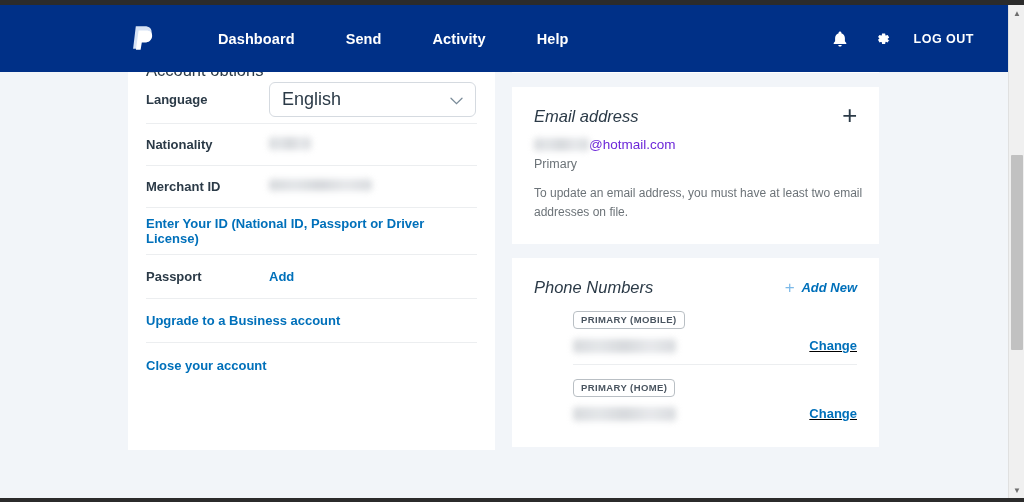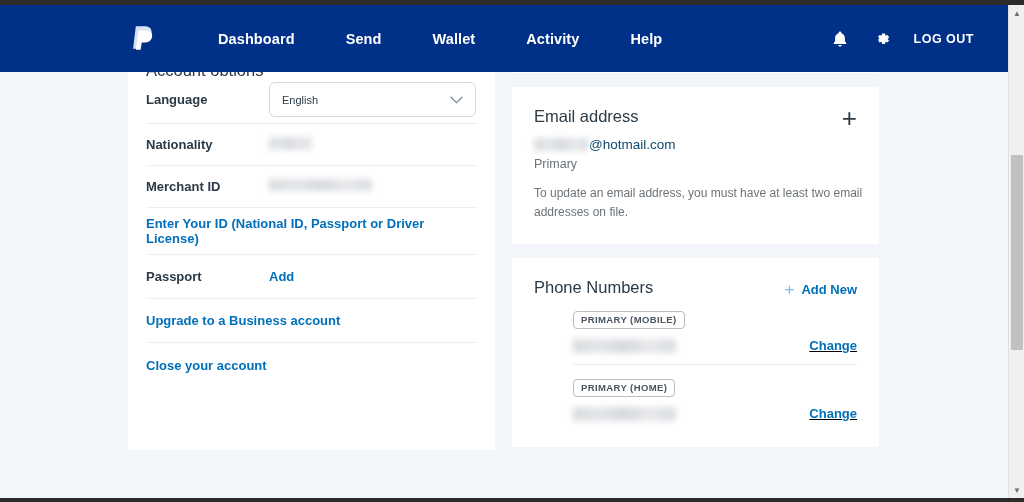--- a/index.html
+++ b/index.html
@@ -336,7 +336,6 @@
     <div class="nav-links">
       <div class="nav-link">Dashboard</div>
       <div class="nav-link">Send</div>
-      <div class="nav-link">Wallet</div>
       <div class="nav-link">Activity</div>
       <div class="nav-link">Help</div>
     </div>

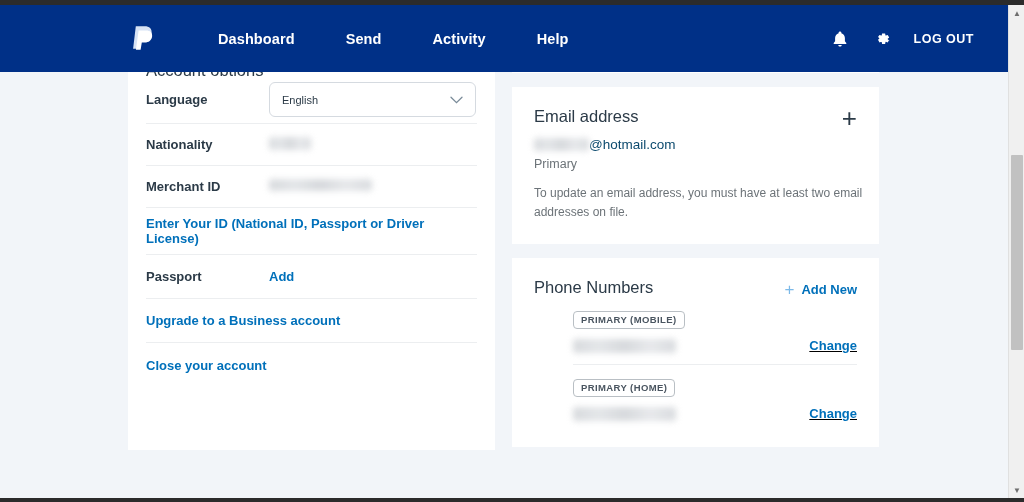--- a/index.html
+++ b/index.html
@@ -145,7 +145,7 @@
     display: flex;
     align-items: center;
     padding: 0 12px;
-    font-size: 11px;
+    font-size: 18px;
     color: #2b3a47;
     cursor: pointer;
   }

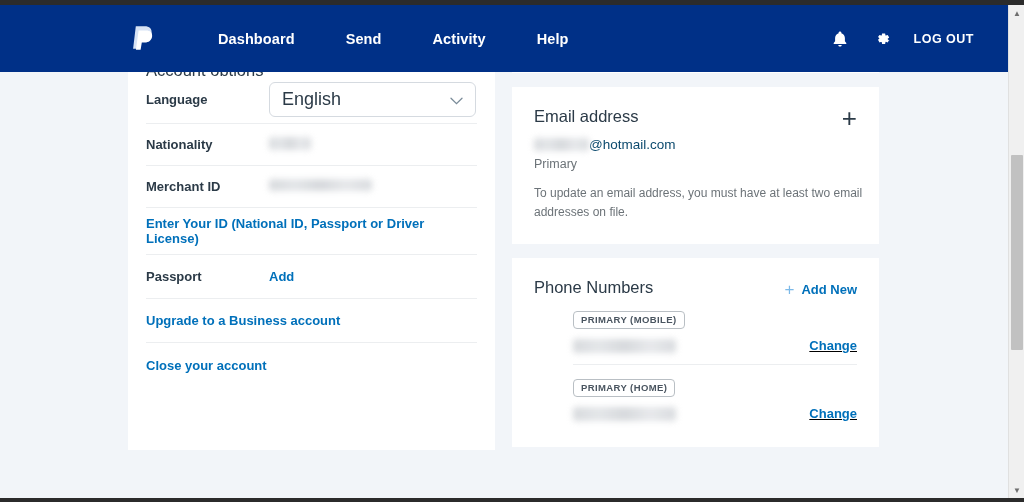--- a/index.html
+++ b/index.html
@@ -203,7 +203,8 @@
   }
   .card-head {
     display: flex;
-    align-items: flex-end;
+    align-items: flex-start;
+    font-style: italic;
   }
   .card-h {
     font-size: 16.5px;

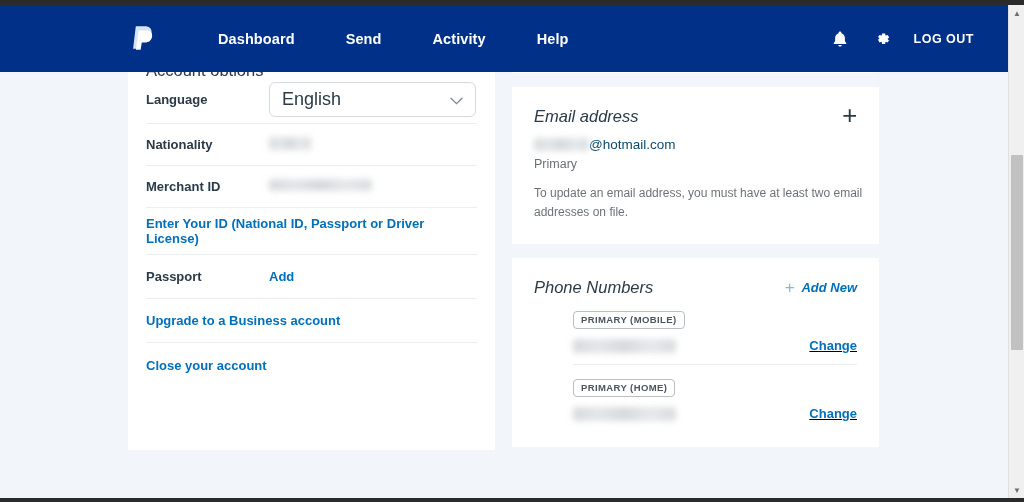--- a/index.html
+++ b/index.html
@@ -221,7 +221,7 @@
   }
   .email-value {
     font-size: 13.5px;
-    color: #0c4a6e;
+    color: #6d28d9;
     margin-top: 11px;
   }
   .primary-label {

